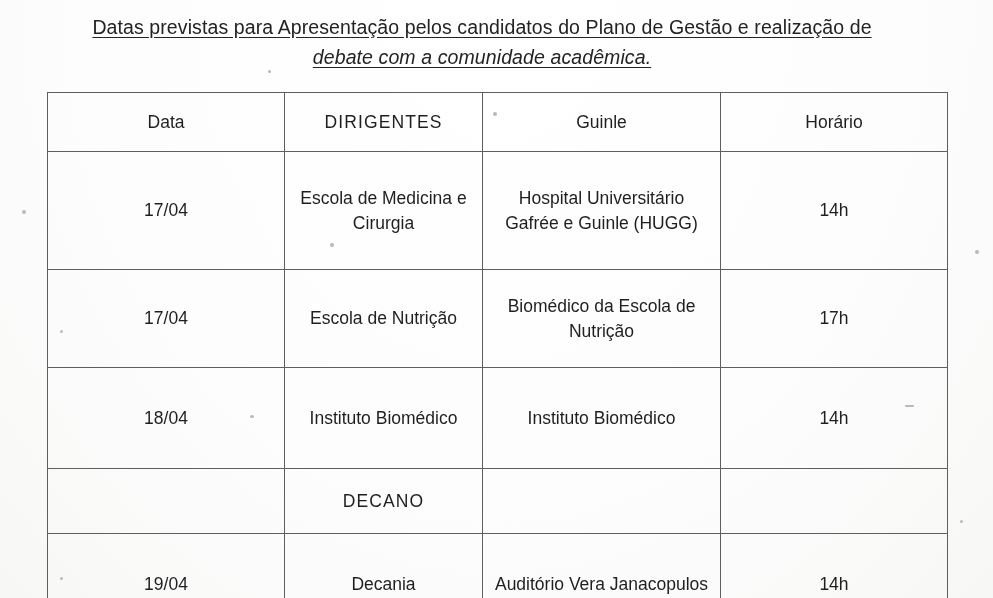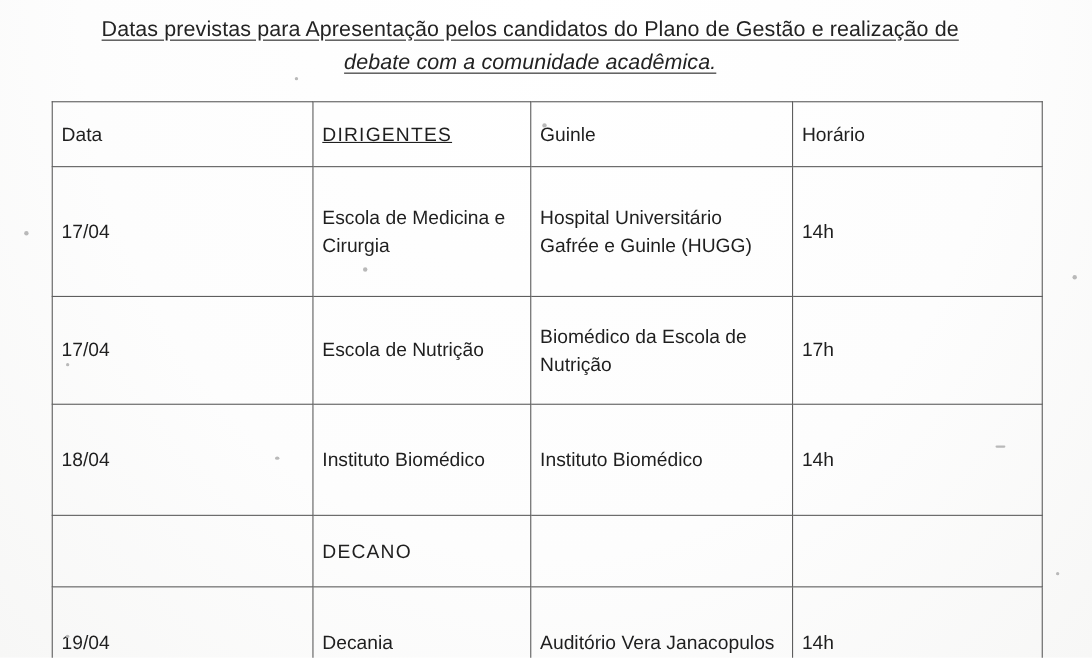--- a/index.html
+++ b/index.html
@@ -61,7 +61,7 @@
   }
   #schedule-table td, #schedule-table th {
     border: 1px solid #5e5e5e;
-    text-align: left;
+    text-align: center;
     vertical-align: middle;
     font-weight: normal;
     font-size: 17.5px;

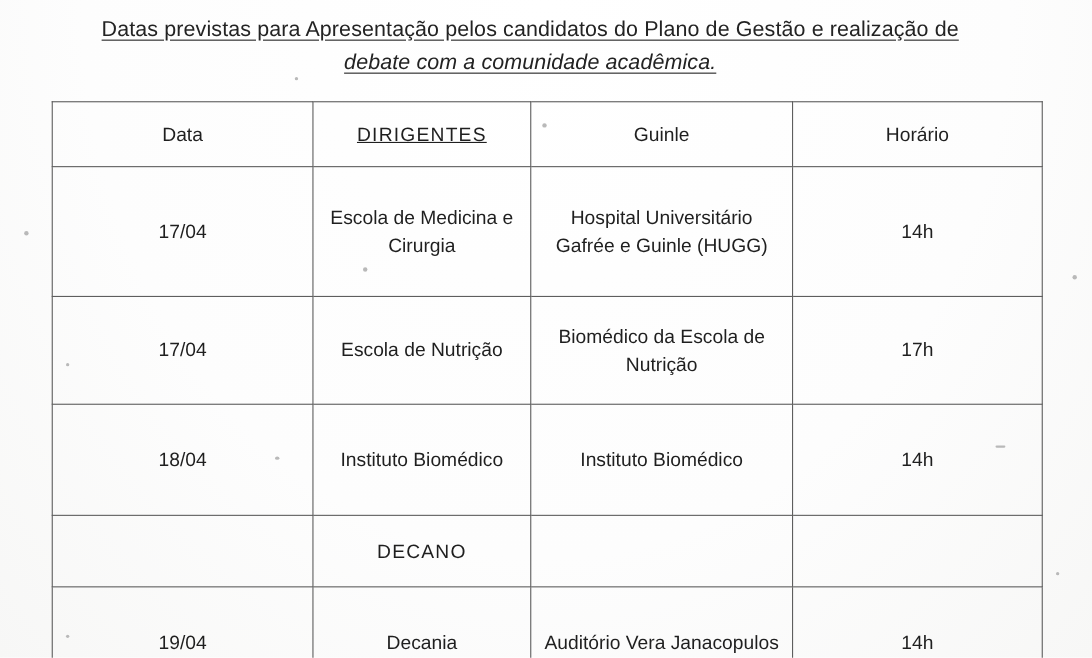--- a/index.html
+++ b/index.html
@@ -82,7 +82,6 @@
   .head-faded {
     color: #8c8c8c;
     letter-spacing: 1.1px;
-    text-decoration: underline;
   }
   .row-med td  { height: 105px; }
   .row-nut td  { height: 85px; }

